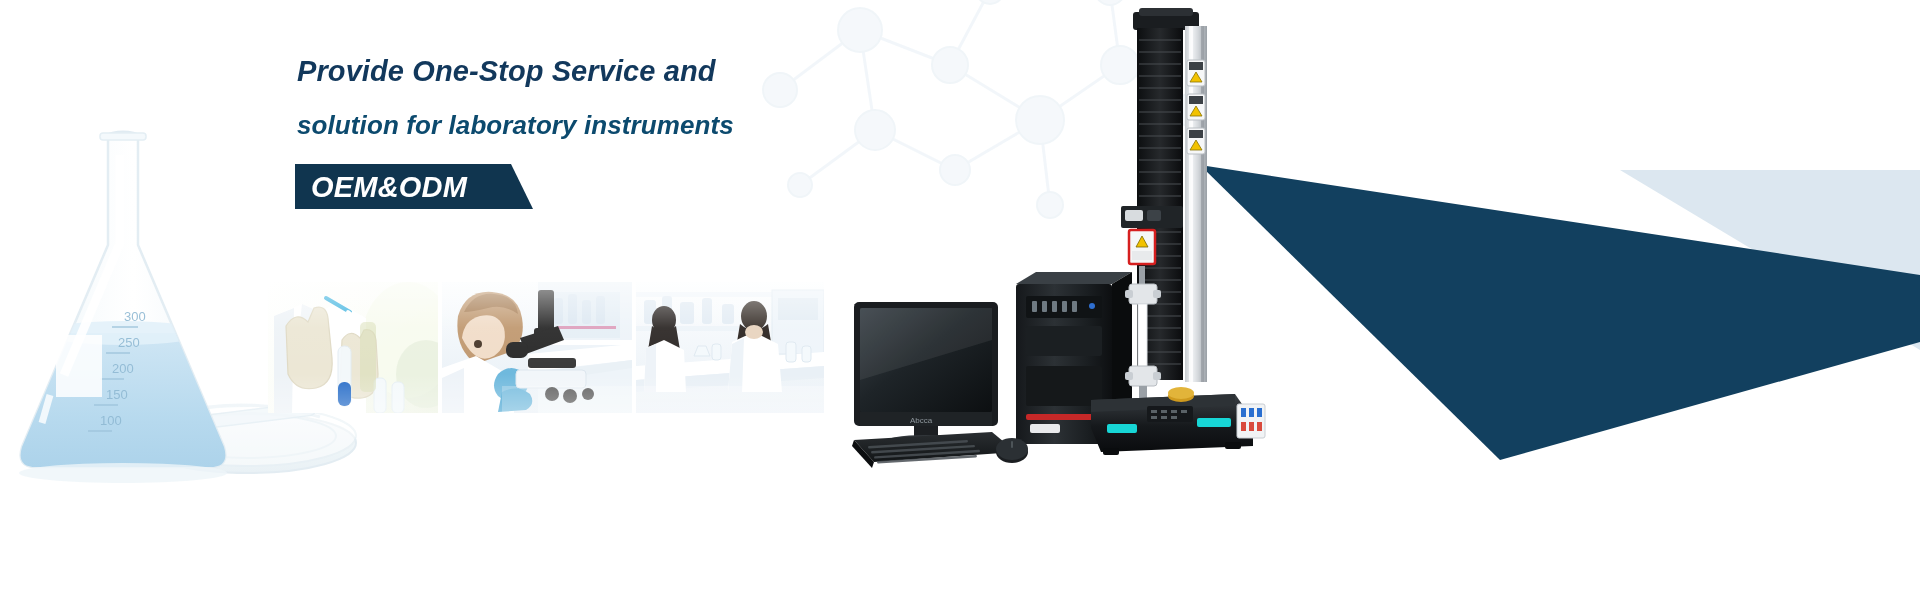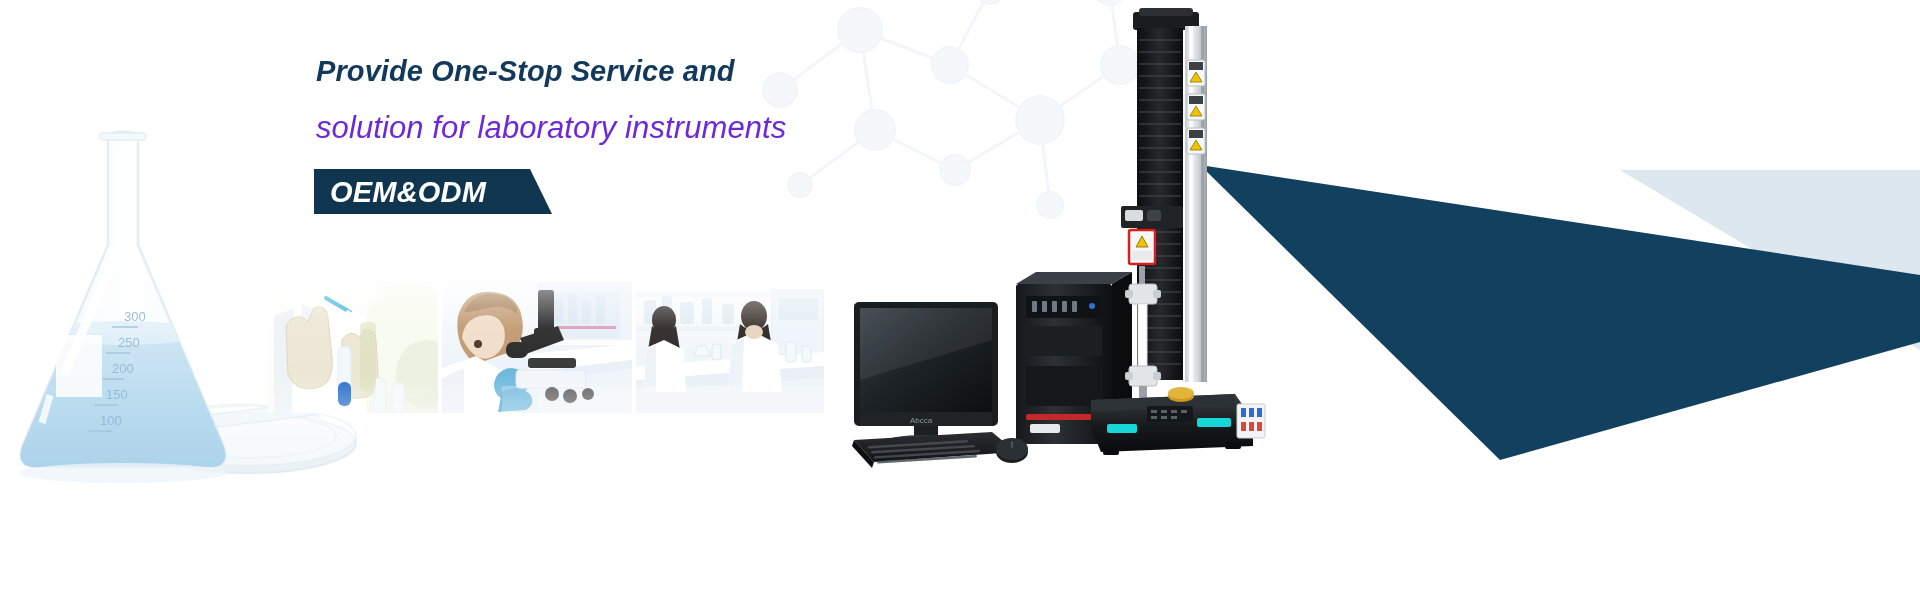--- a/index.html
+++ b/index.html
@@ -35,7 +35,7 @@
   
   .copy {
     position: absolute;
-    left: 314px; top: 57px;
+    left: 295px; top: 57px;
     width: 620px;
   }
   .headline-1 {

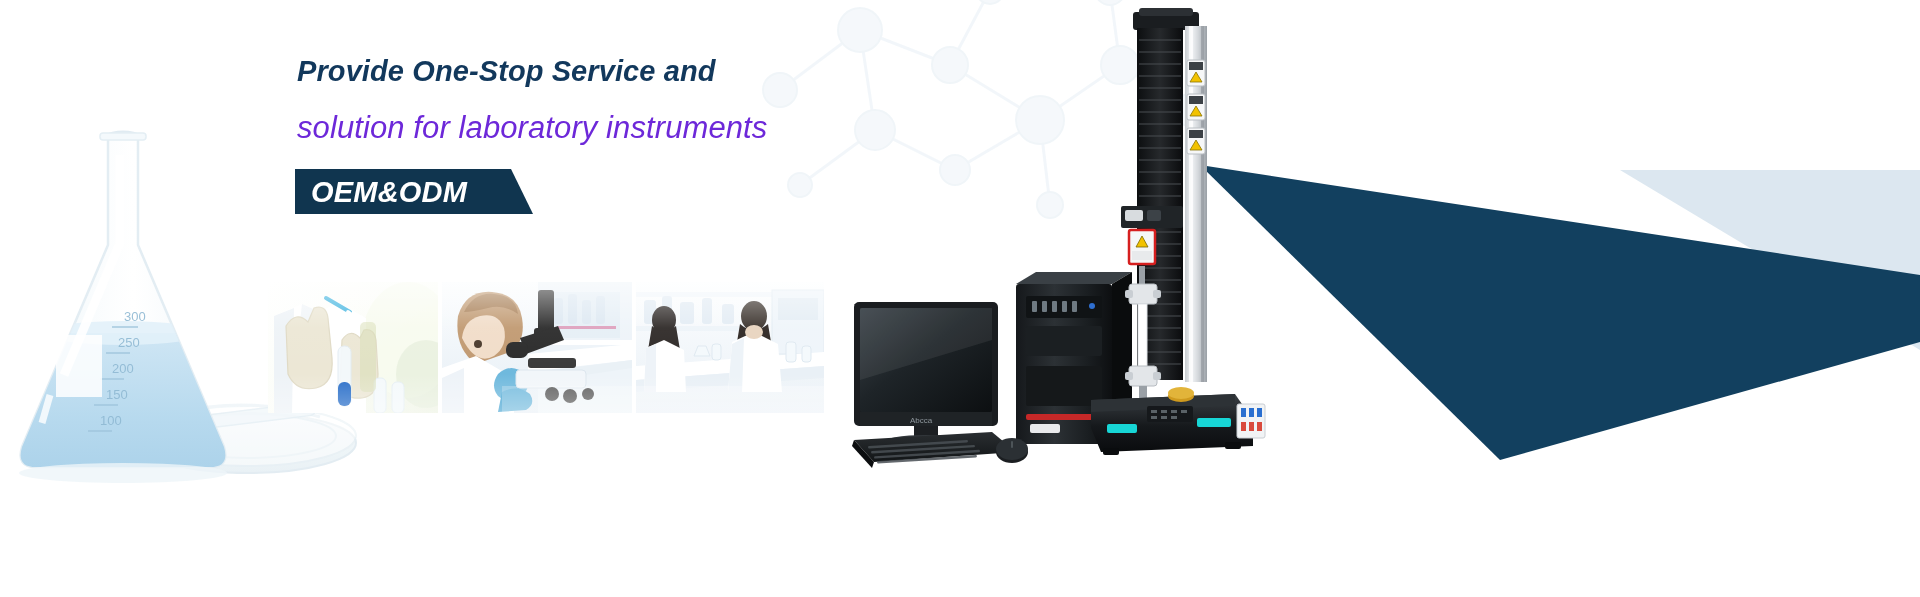--- a/index.html
+++ b/index.html
@@ -49,10 +49,10 @@
     margin: 0 0 0 2px;
   }
   .headline-2 {
-    font-size: 31px;
-    font-weight: normal;
+    font-size: 26px;
+    font-weight: bold;
     font-style: italic;
-    color: #6d28d9;
+    color: #0c4a6e;
     letter-spacing: 0.1px;
     line-height: 1.0;
     white-space: nowrap;

